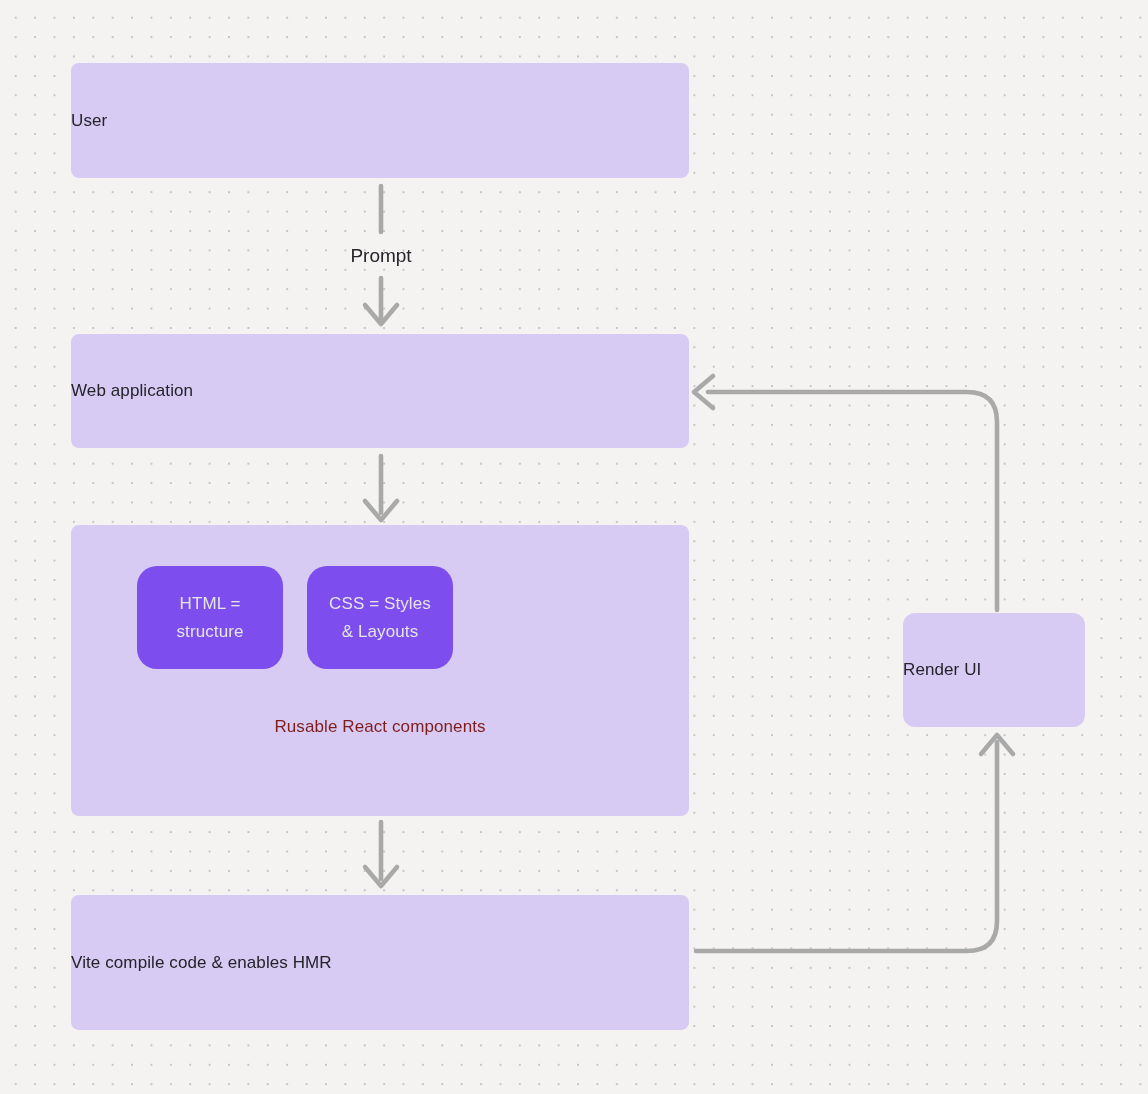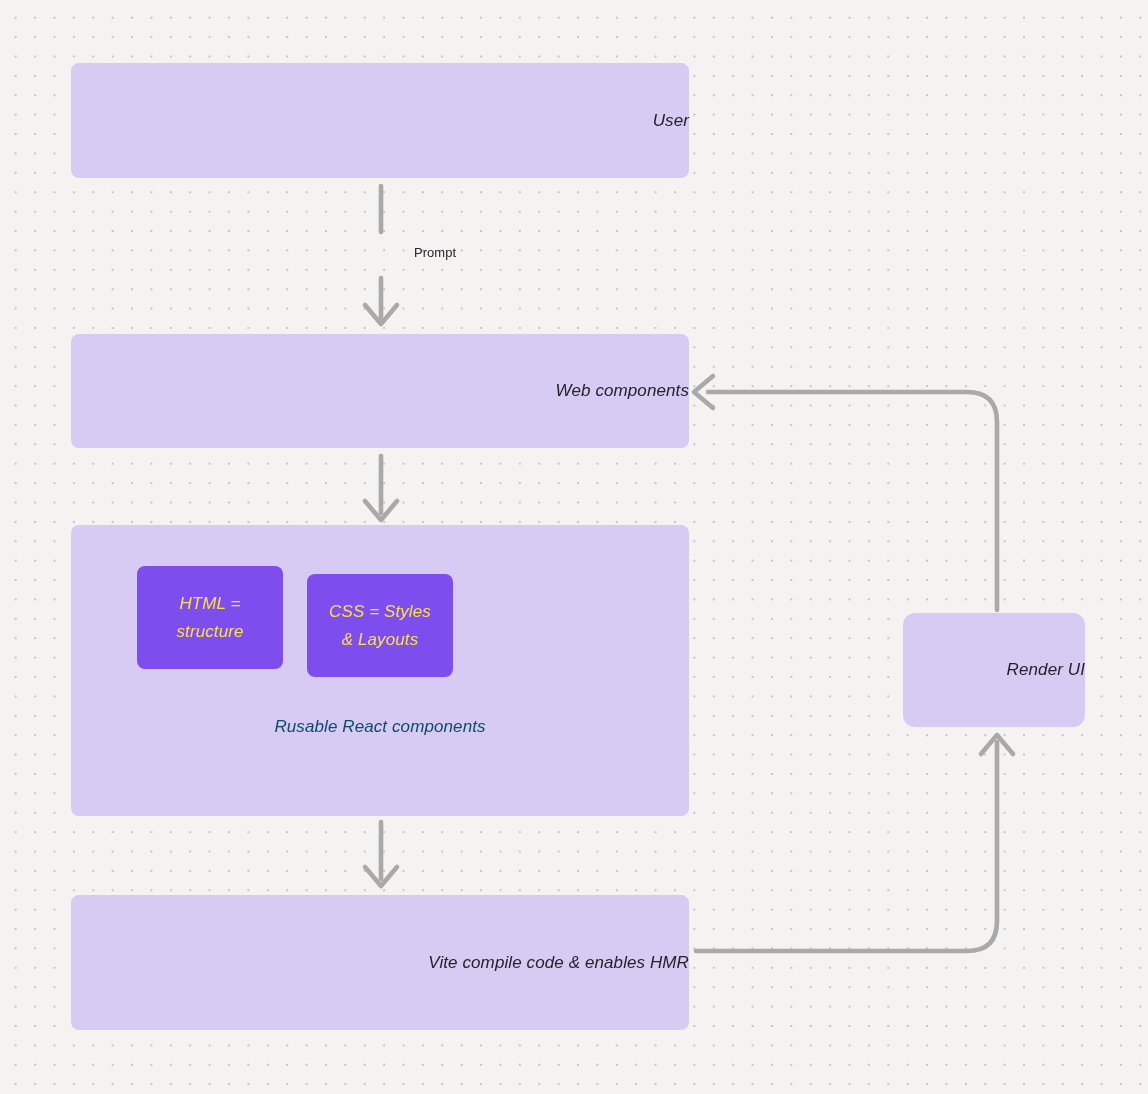--- a/index.html
+++ b/index.html
@@ -36,12 +36,11 @@
     border-radius: 8px;
     display: flex;
     align-items: center;
-    justify-content: flex-end;
+    justify-content: flex-start;
     color: #232329;
     font-size: 17px;
     font-weight: 400;
     letter-spacing: 0.1px;
-    font-style: italic;
   }
   .node-user          { left: 71px;  top: 63px;  width: 618px; height: 115px; }
   .node-web-app       { left: 71px;  top: 334px; width: 618px; height: 114px; }

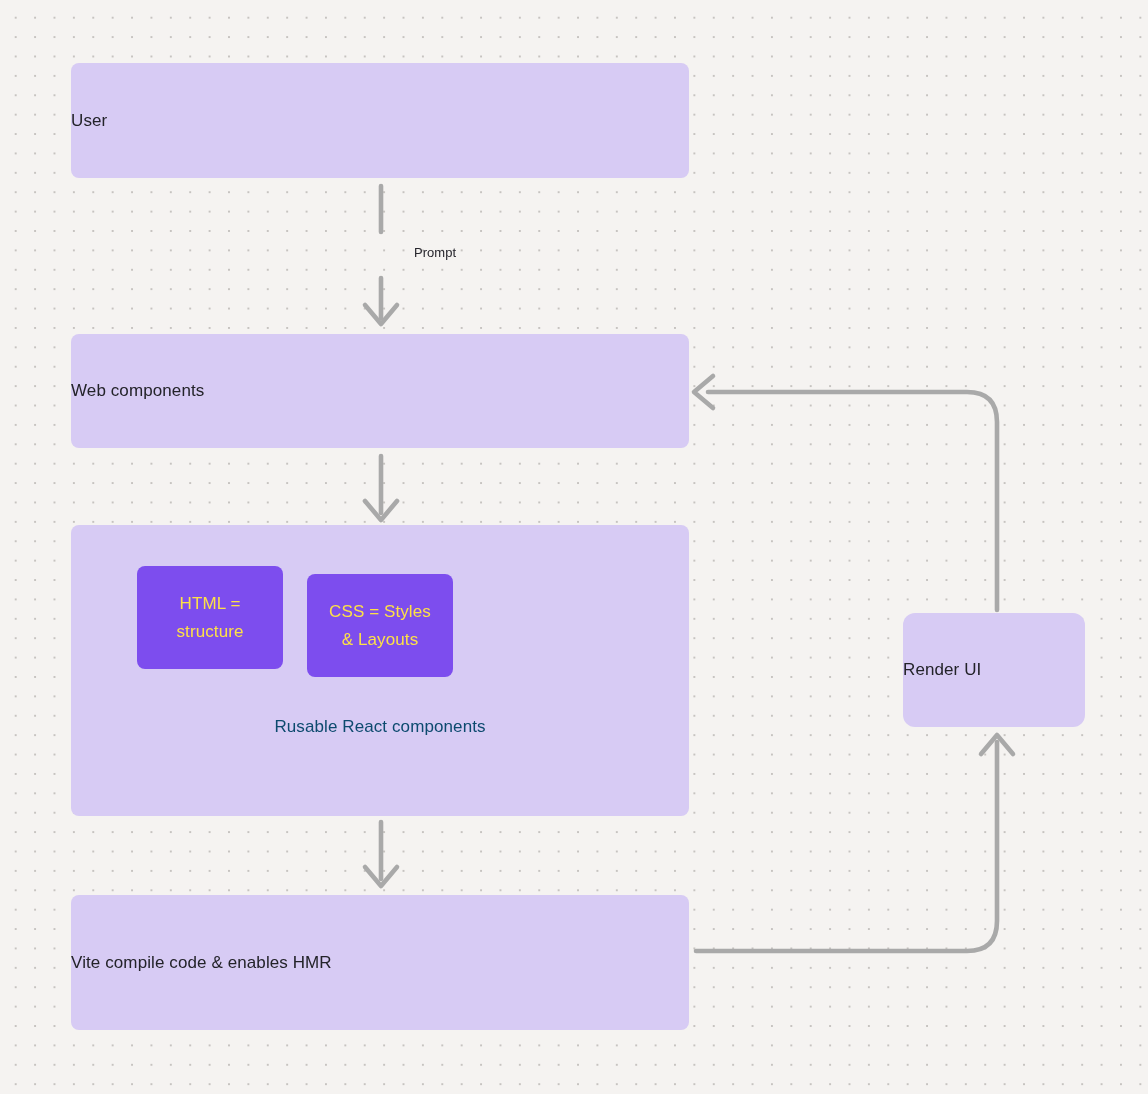--- a/index.html
+++ b/index.html
@@ -87,9 +87,9 @@
     left: 306px;
     top: 245px;
     width: 150px;
-    text-align: right;
+    text-align: center;
     color: #26252c;
-    font-size: 13px;
+    font-size: 19px;
     font-weight: 400;
   }
 </style>

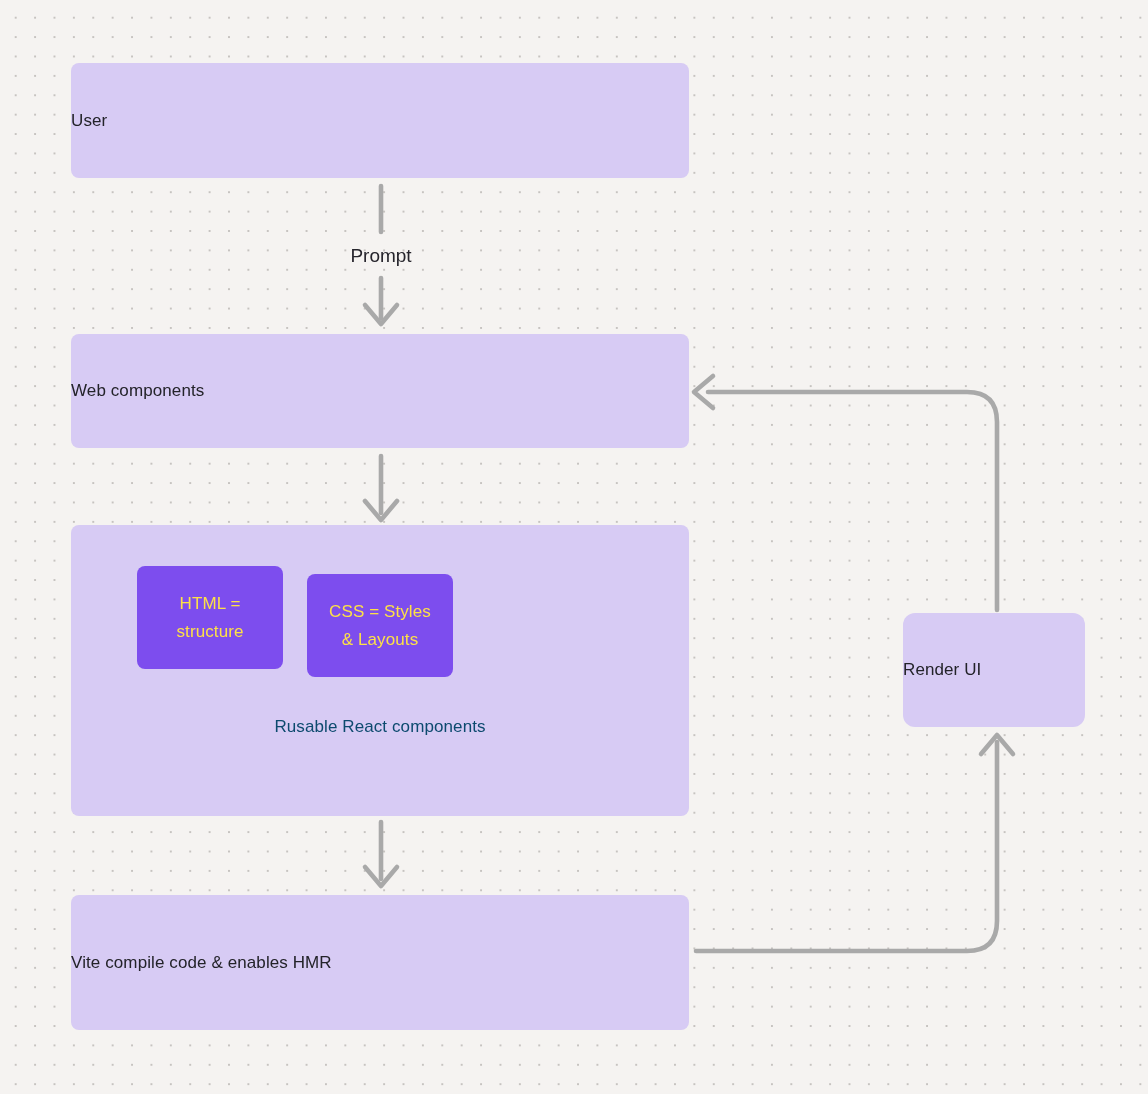--- a/index.html
+++ b/index.html
@@ -124,7 +124,7 @@
   <div class="edge-label">Prompt</div>
 
   <div class="node node-web-app">
-    <span>Web components</span>
+    <span>Web application</span>
   </div>
 
   <div class="node node-group">

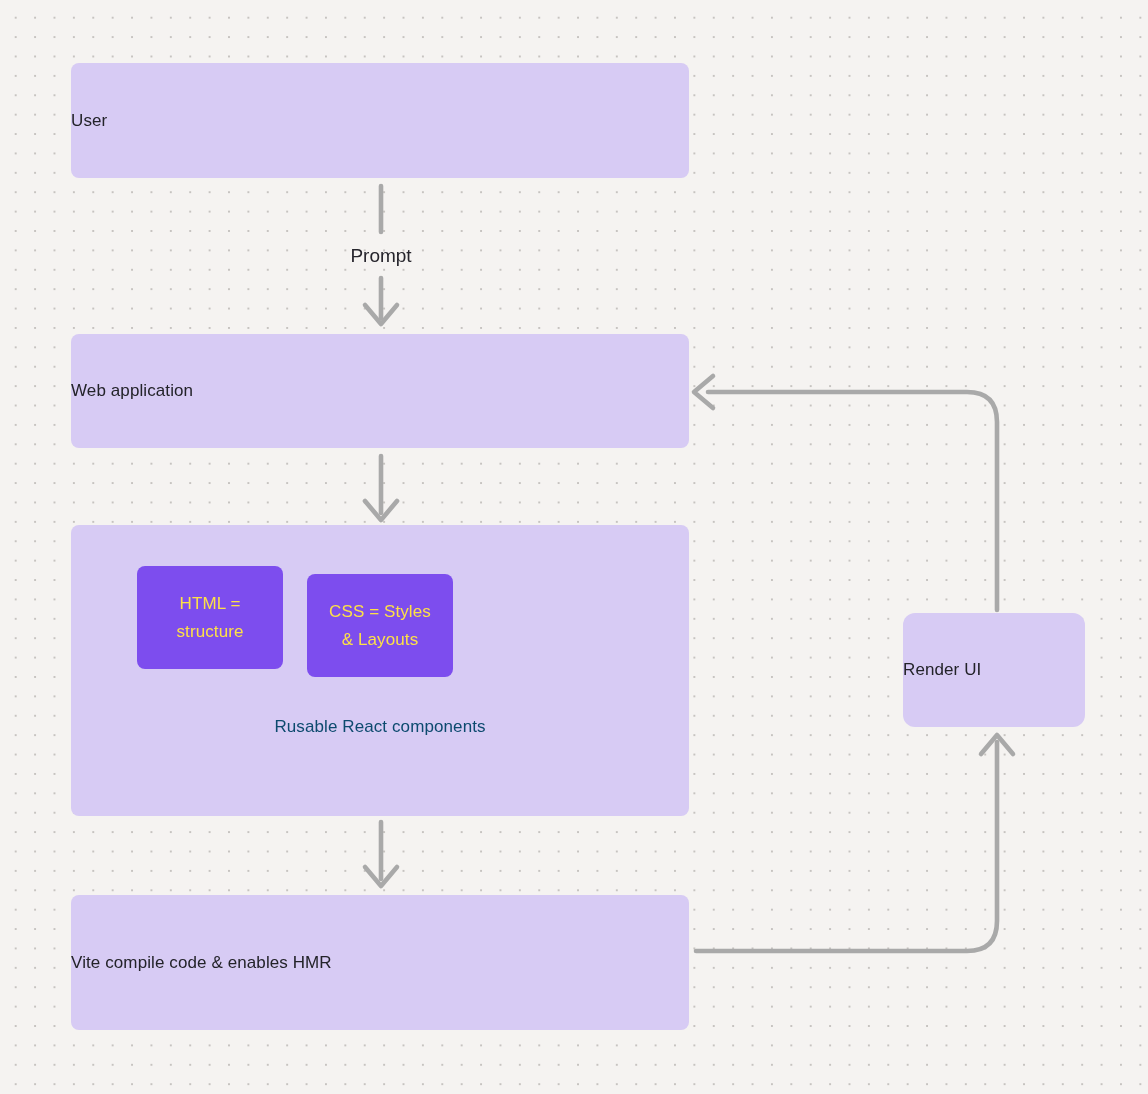--- a/index.html
+++ b/index.html
@@ -54,12 +54,12 @@
     width: 146px;
     height: 103px;
     background: #7d4dee;
-    border-radius: 8px;
+    border-radius: 20px;
     display: flex;
     align-items: center;
     justify-content: center;
     text-align: center;
-    color: #fde047;
+    color: #e5e5e5;
     font-size: 17px;
     font-weight: 500;
     line-height: 28px;

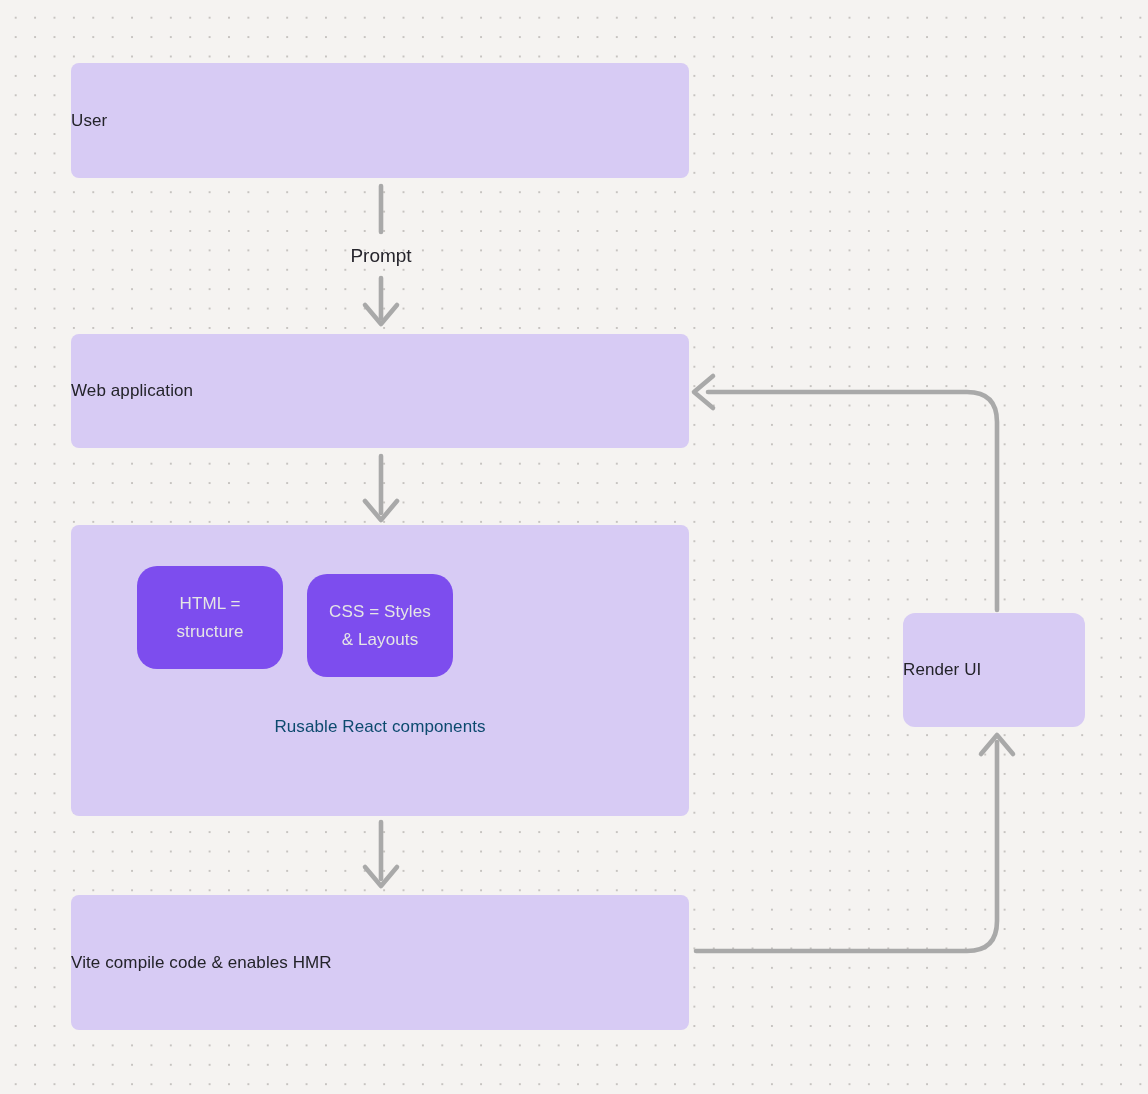--- a/index.html
+++ b/index.html
@@ -67,7 +67,7 @@
     box-sizing: border-box;
   }
   .chip-html { left: 66px; }
-  .chip-css  { left: 236px; margin-top: 8px; }
+  .chip-css  { left: 236px; }
   .chip-js   { left: 406px; }
 
   .group-caption {

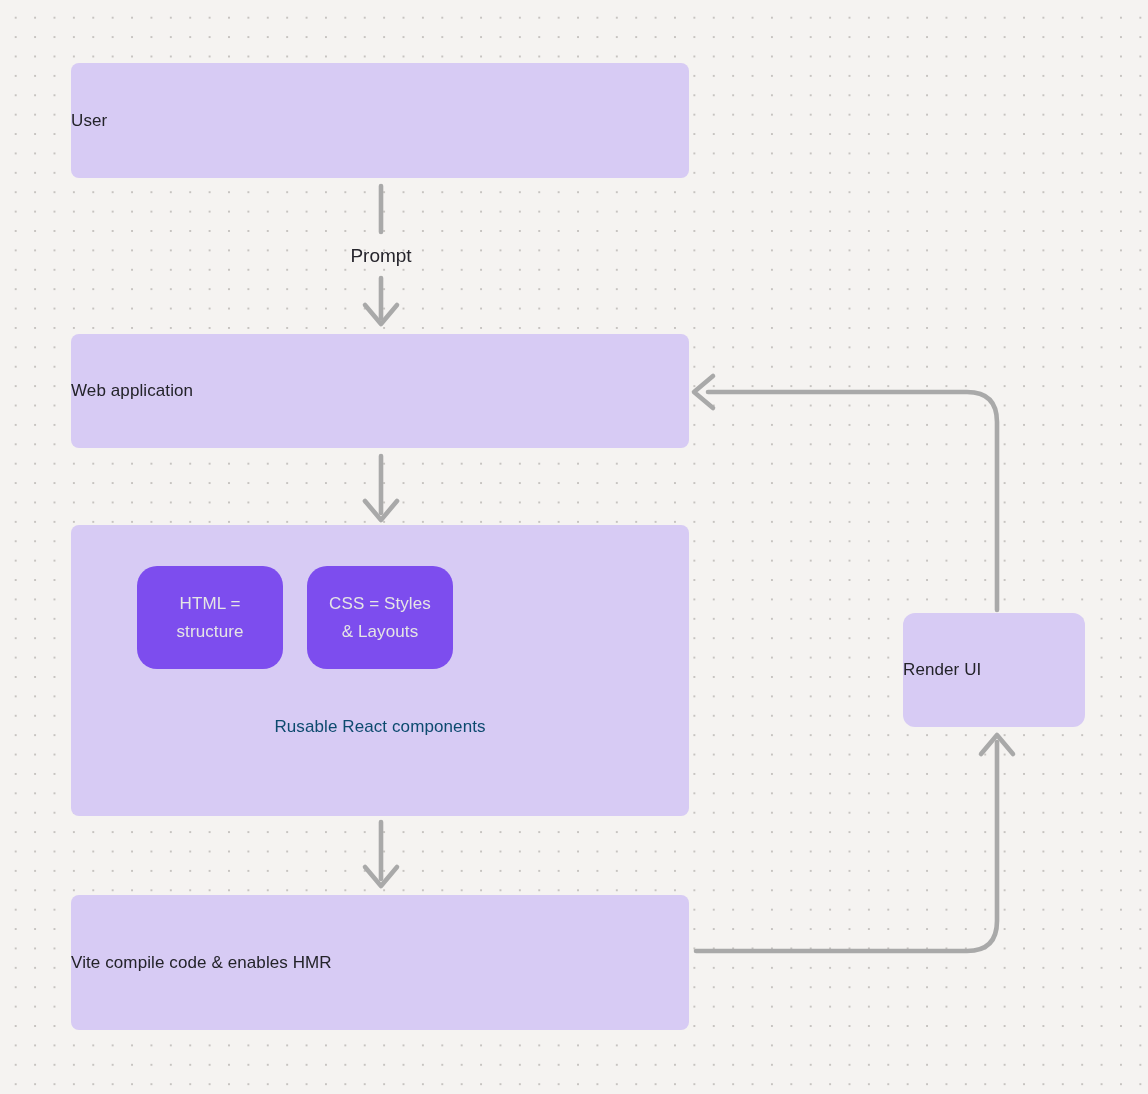--- a/index.html
+++ b/index.html
@@ -76,7 +76,7 @@
     top: 717px;
     width: 618px;
     text-align: center;
-    color: #0c4a6e;
+    color: #7f1d1d;
     font-size: 17px;
     font-weight: 400;
   }

